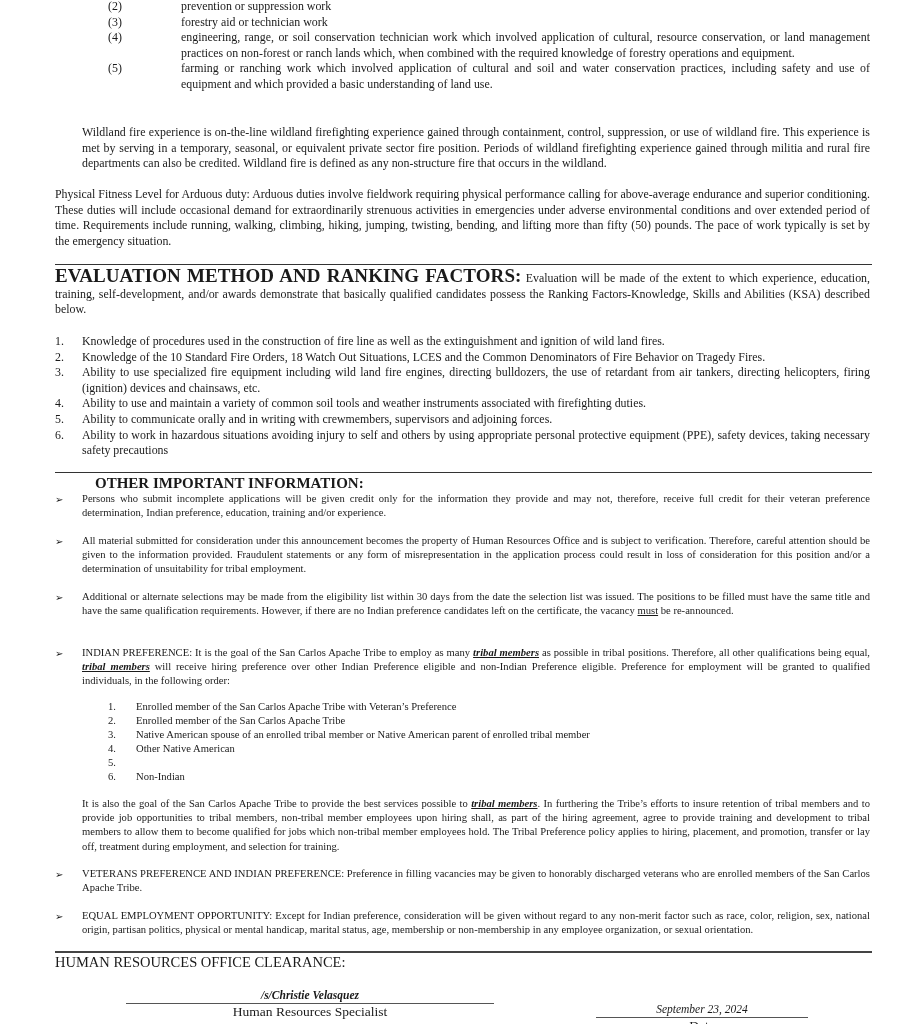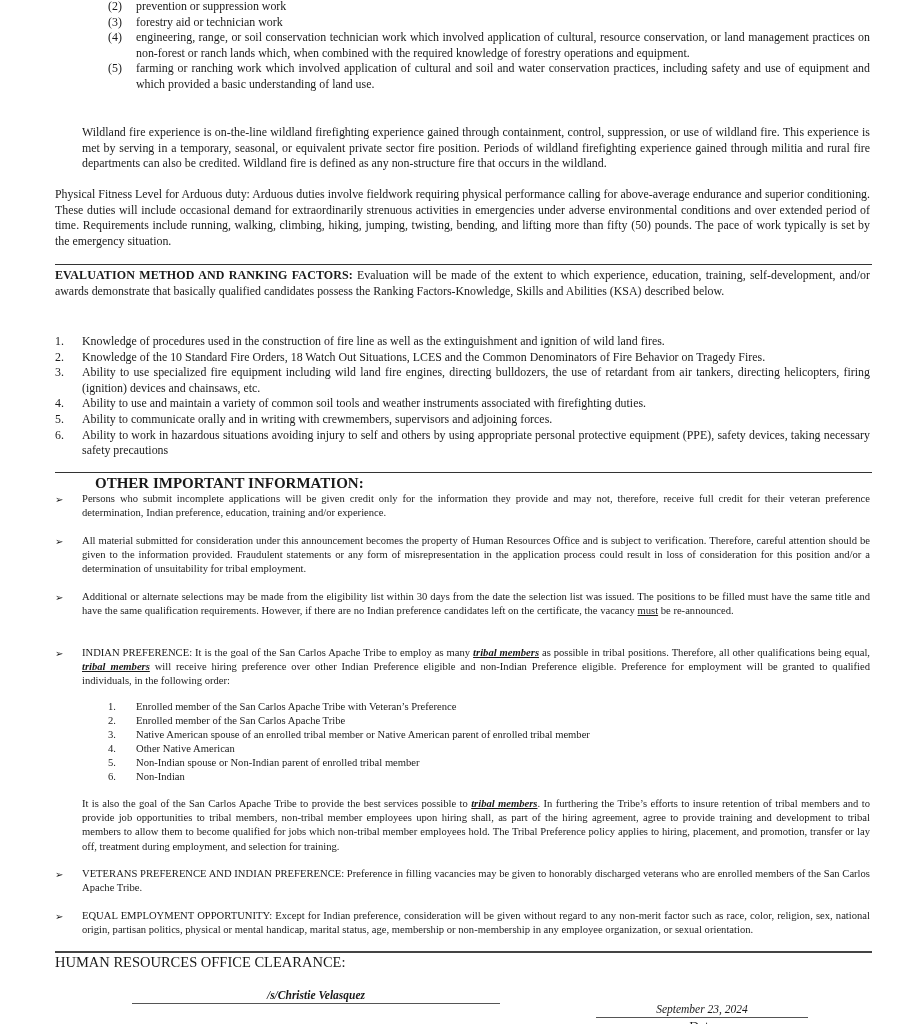--- a/index.html
+++ b/index.html
@@ -17,7 +17,7 @@
     .plist { position: absolute; left: 108px; top: 0px; width: 762px; }
     .plist .row { display: flex; }
     .plist .num { width: 28px; flex: none; }
-    .plist .txt { flex: 1; }
+    .plist .txt { flex: 1; margin-left: 45px; }
 
     .block { position: absolute; }
 

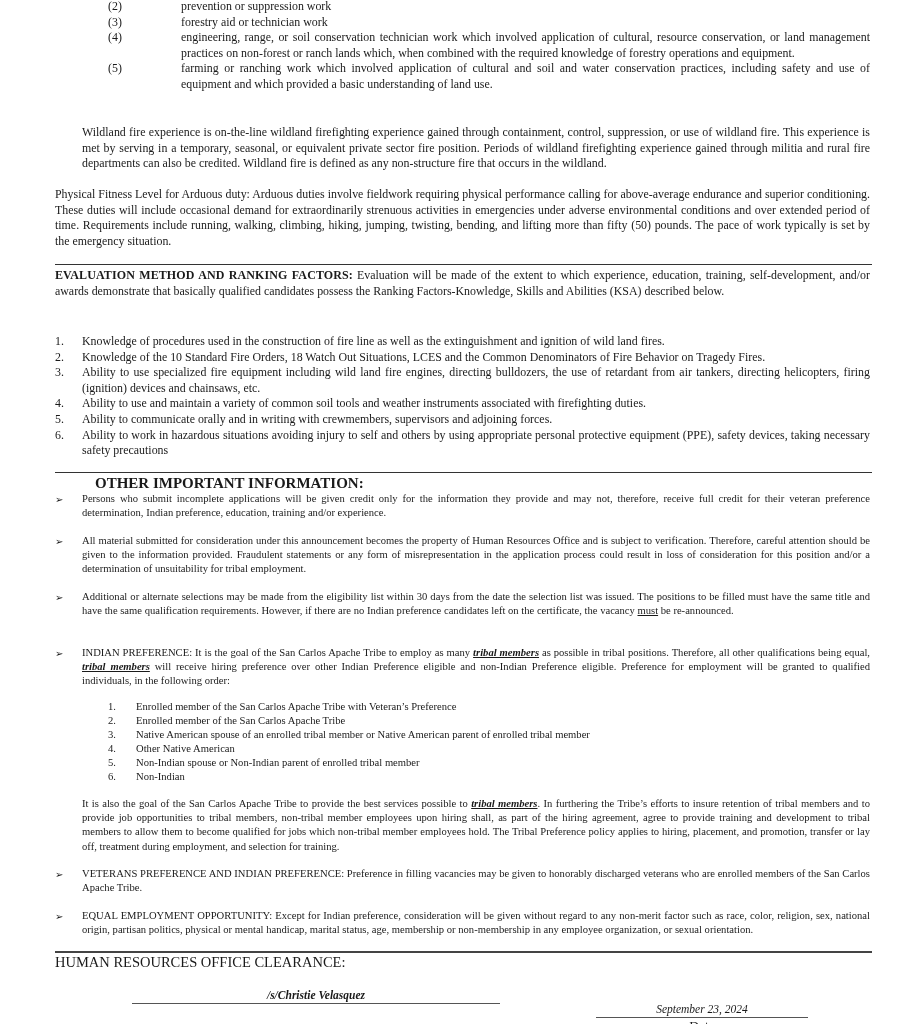--- a/index.html
+++ b/index.html
@@ -24,7 +24,7 @@
     .rule { position: absolute; left: 55px; width: 817px; height: 0; border-top: 1px solid #333; }
     .rule.thick { border-top: 2px solid #444; }
 
-    .h-eval { font-weight: bold; font-size: 12px; letter-spacing: 0.1px; }
+    .h-eval { font-weight: bold; font-size: 19px; letter-spacing: 0.1px; }
     .h-other { font-weight: bold; font-size: 15px; margin-left: 40px; }
 
     .olist .row { display: flex; }

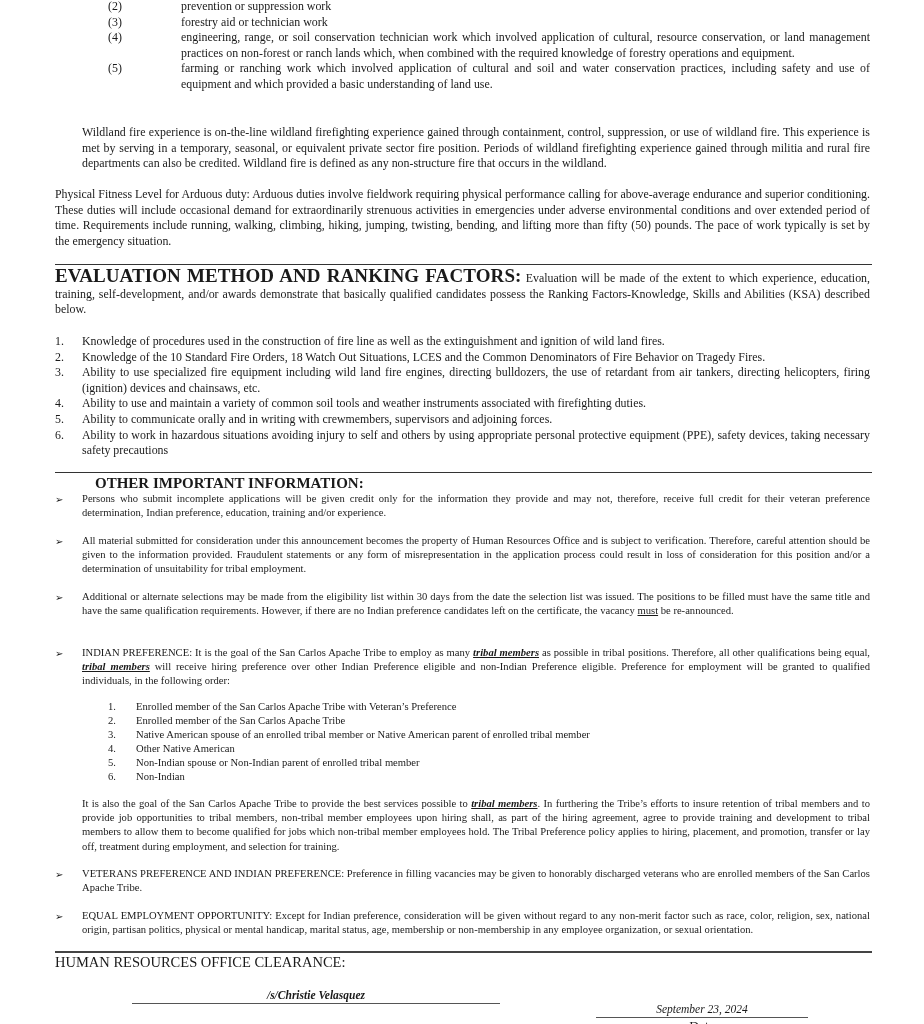--- a/index.html
+++ b/index.html
@@ -153,7 +153,6 @@
       </div>
     <div class="row">
         <span class="num">5.</span>
-        <span>Non-Indian spouse or Non-Indian parent of enrolled tribal member</span>
       </div>
     <div class="row">
         <span class="num">6.</span>

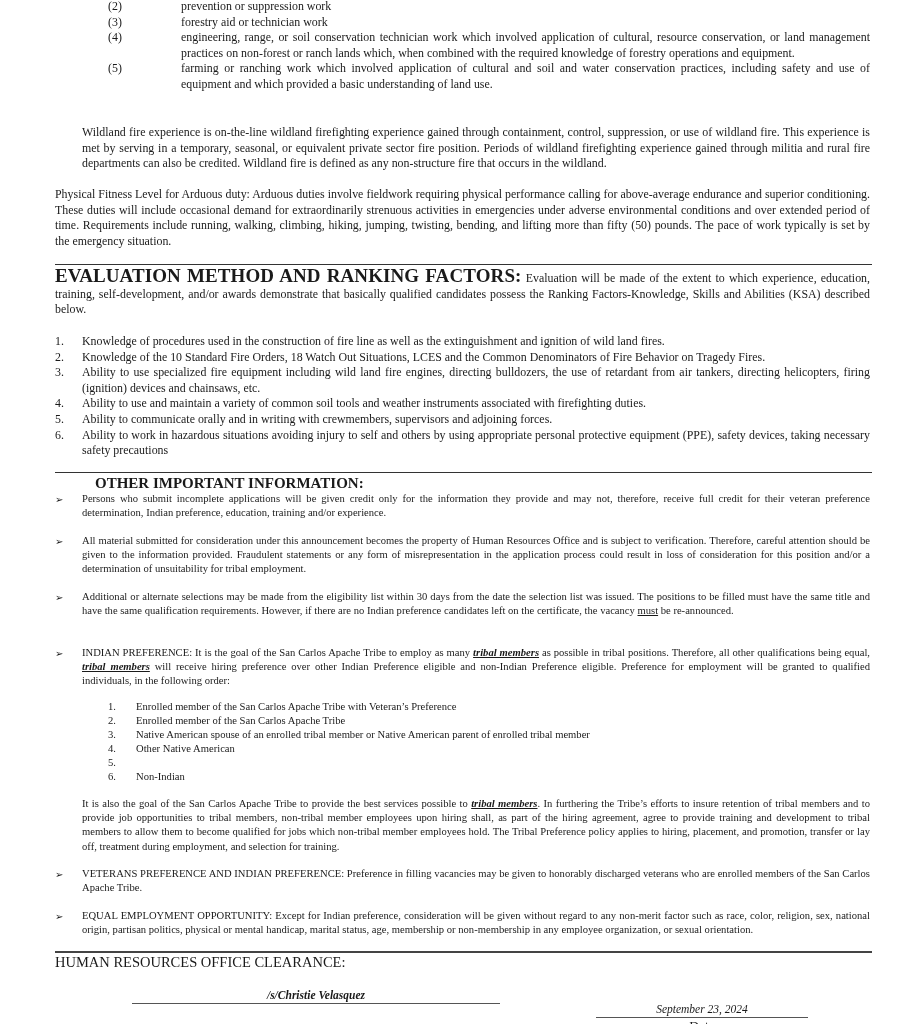--- a/index.html
+++ b/index.html
@@ -176,7 +176,7 @@
 
   <div class="hr-title">HUMAN RESOURCES OFFICE CLEARANCE:</div>
 
-  <div class="sig" style="left:132px; top:987px; width:368px;">
+  <div class="sig" style="left:126px; top:987px; width:368px;">
     <div class="val bold">/s/Christie Velasquez</div>
     <div class="line"></div>
   </div>

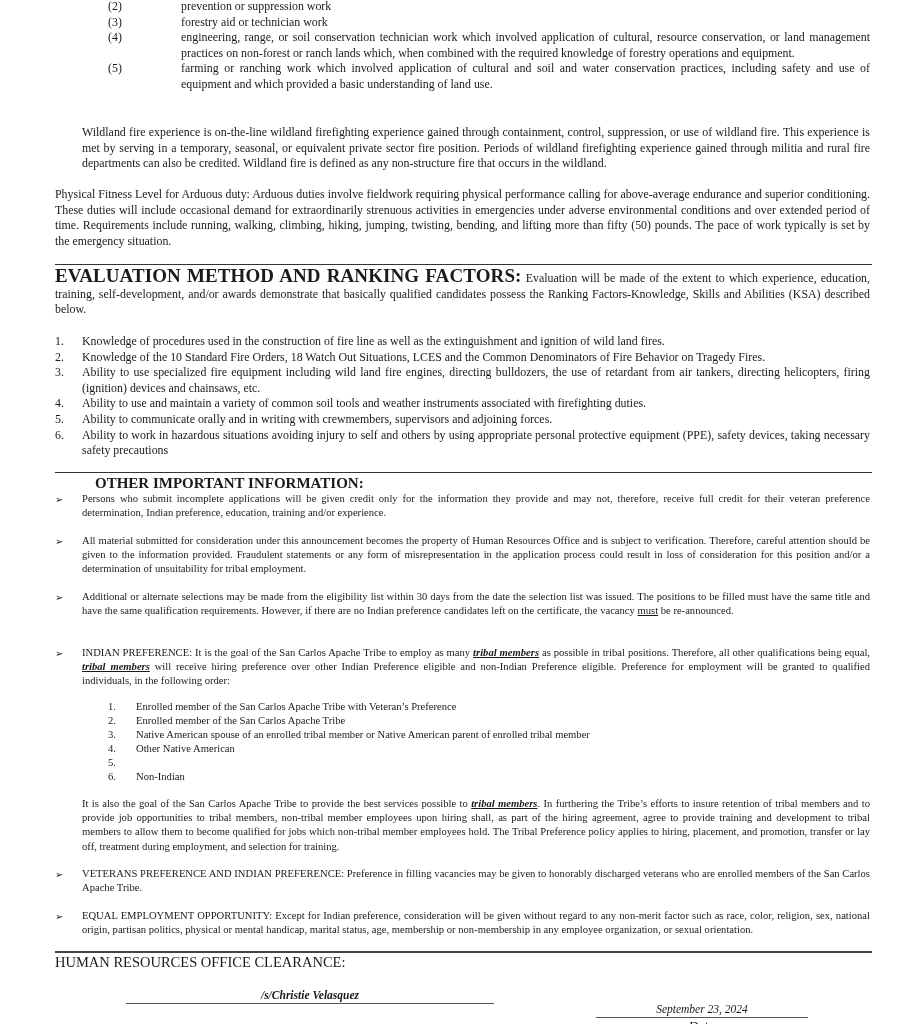--- a/index.html
+++ b/index.html
@@ -179,6 +179,7 @@
   <div class="sig" style="left:126px; top:987px; width:368px;">
     <div class="val bold">/s/Christie Velasquez</div>
     <div class="line"></div>
+    <div class="lbl">Human Resources Specialist</div>
   </div>
 
   <div class="sig" style="left:596px; top:961px; width:212px;margin-top:40px;">

